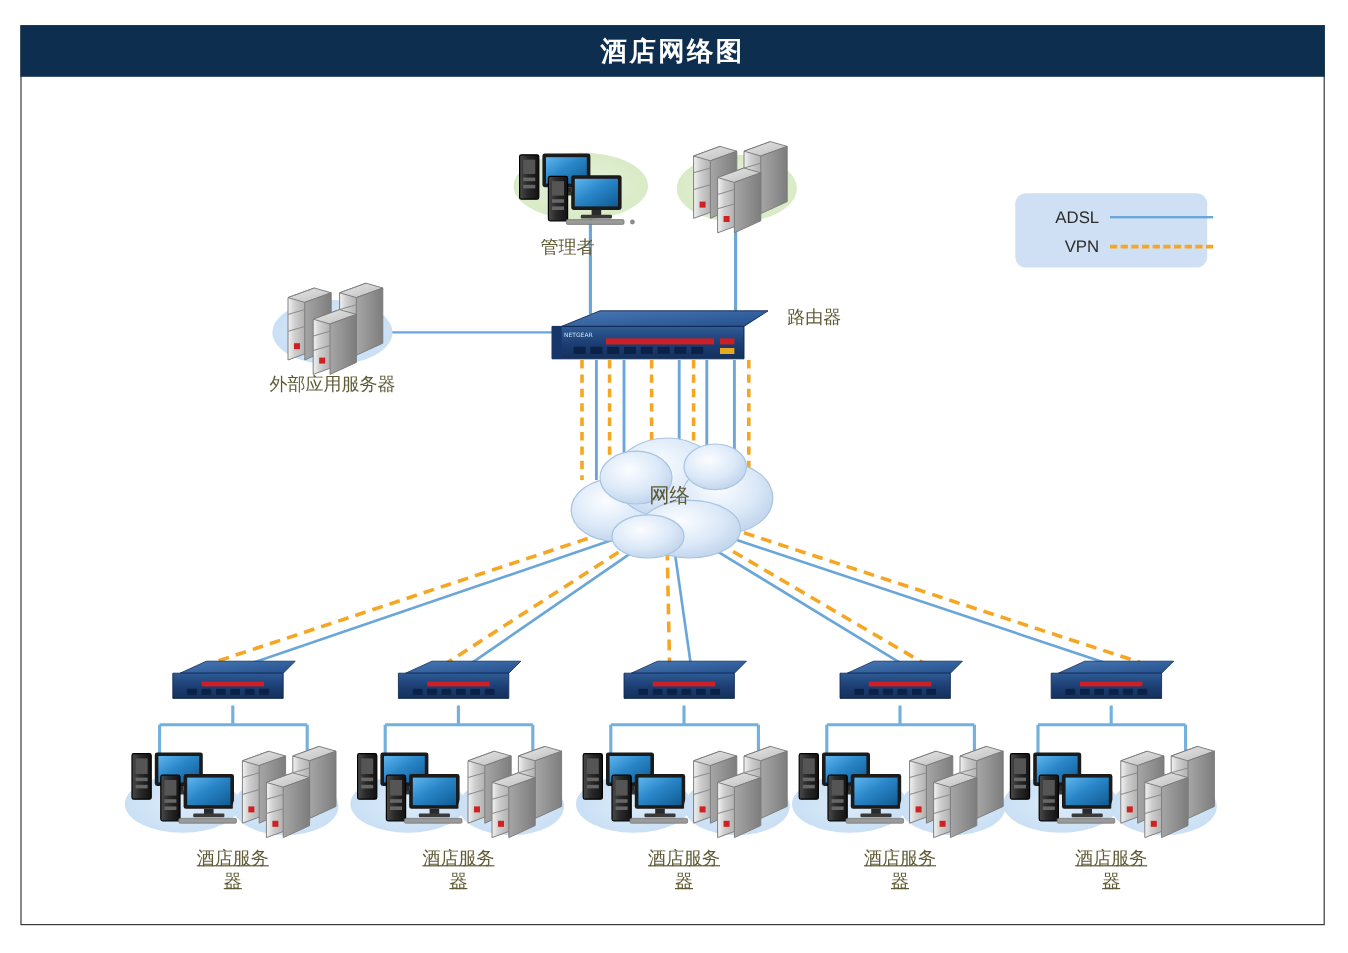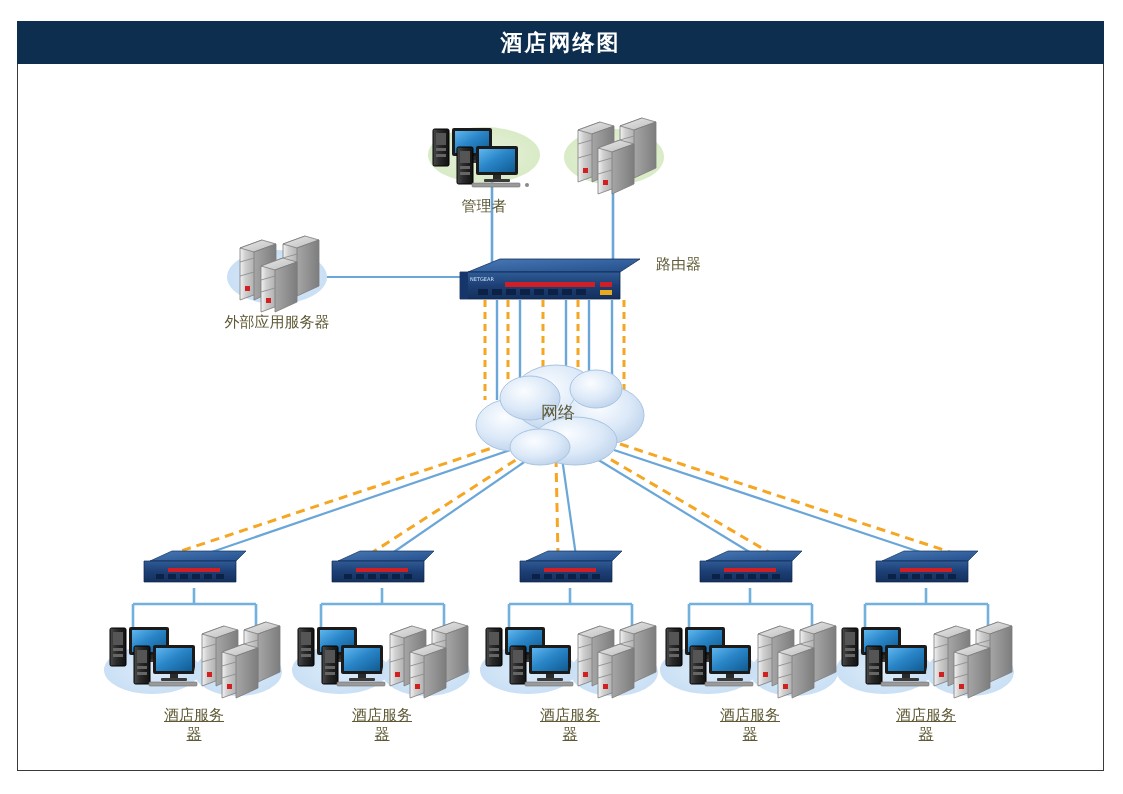--- a/index.html
+++ b/index.html
@@ -654,6 +654,16 @@
   <div class="node-label wrap" style="left:750px; top:706px; transform:translateX(-50%);">酒店服务器</div>
   <div class="node-label wrap" style="left:926px; top:706px; transform:translateX(-50%);">酒店服务器</div>
 
+  <div class="legend-box">
+    <div class="legend-row" style="top:12px;">
+      <span class="legend-label">ADSL</span>
+      <span class="legend-swatch-solid"></span>
+    </div>
+    <div class="legend-row" style="top:36px;">
+      <span class="legend-label">VPN</span>
+      <span class="legend-swatch-dashed"></span>
+    </div>
+  </div>
 
 </div>
 

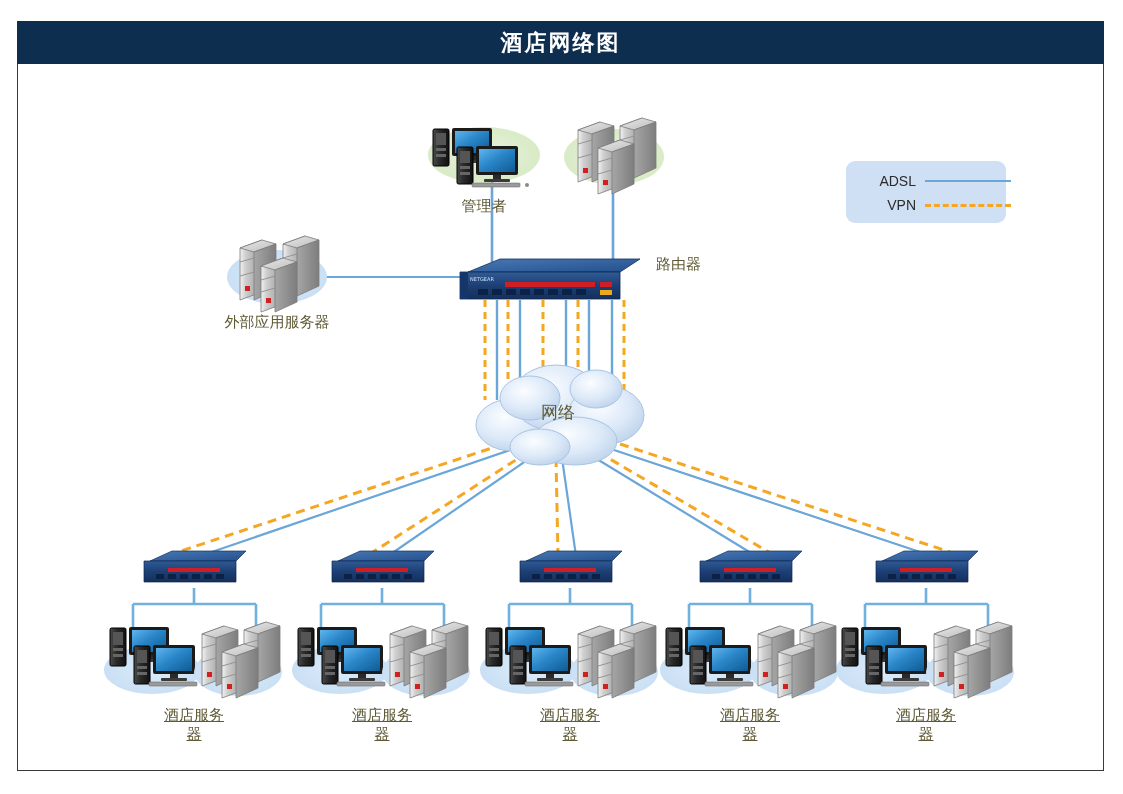--- a/index.html
+++ b/index.html
@@ -642,7 +642,7 @@
     </g>
   </svg>
 
-  <div class="node-label" style="left:484px; top:197px; transform:translateX(-50%);">管理者</div>
+  <div class="node-label" style="left:473px; top:197px; transform:translateX(-50%);">管理者</div>
 
   <div class="node-label" style="left:277px; top:313px; transform:translateX(-50%);">外部应用服务器</div>
 

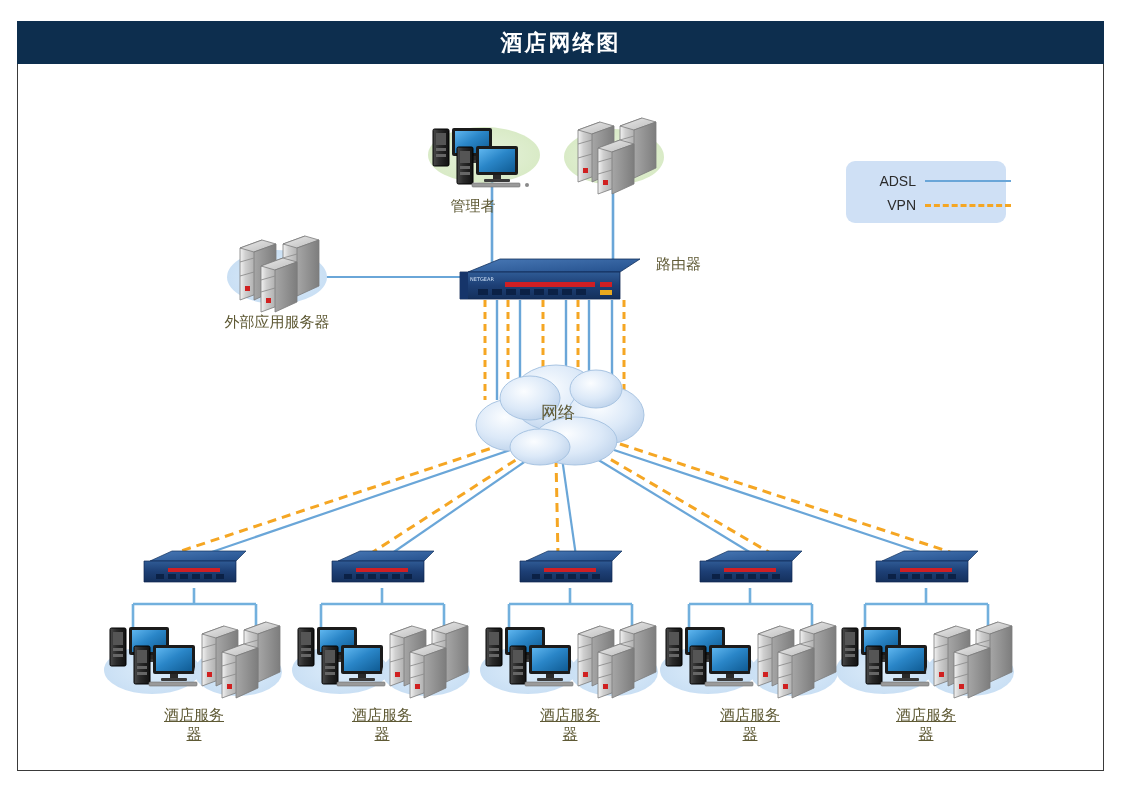--- a/index.html
+++ b/index.html
@@ -644,7 +644,7 @@
 
   <div class="node-label" style="left:473px; top:197px; transform:translateX(-50%);">管理者</div>
 
-  <div class="node-label" style="left:277px; top:313px; transform:translateX(-50%);">外部应用服务器</div>
+  <div class="node-label" style="left:277px; top:313px; transform:translateX(-50%);font-family:Liberation Mono, monospace;">外部应用服务器</div>
 
   <div class="node-label" style="left:656px; top:255px;">路由器</div>
 

